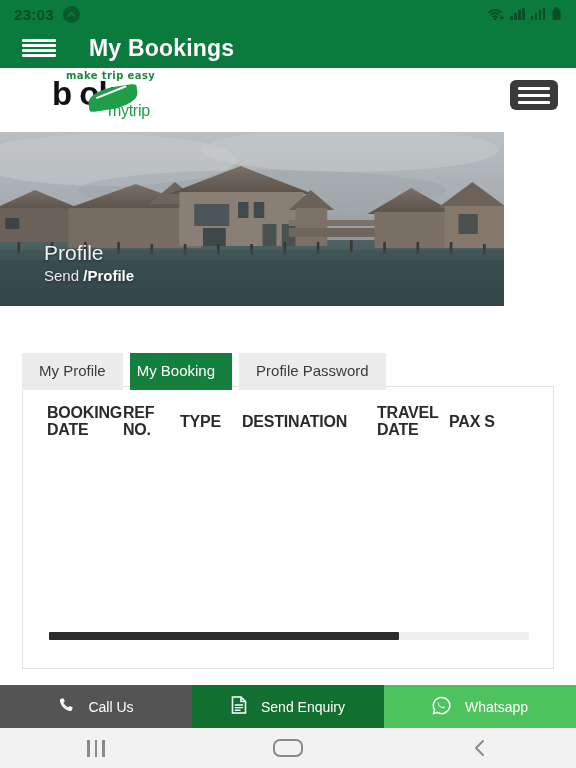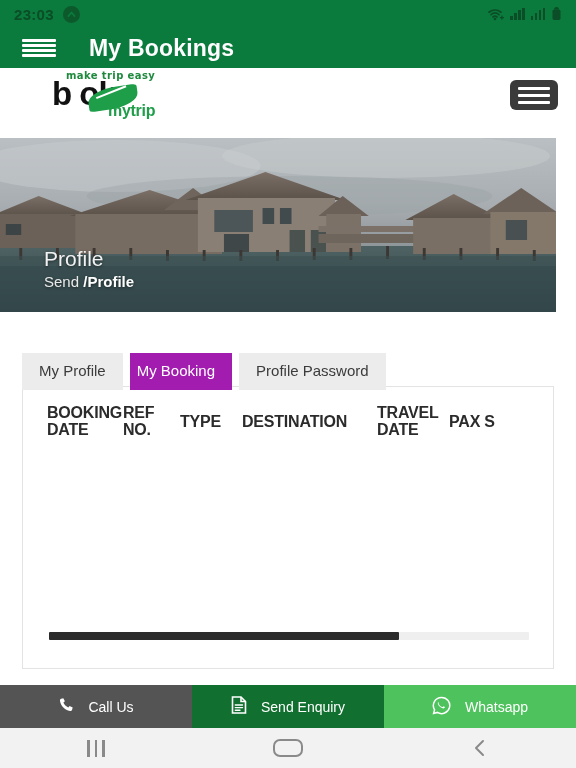--- a/index.html
+++ b/index.html
@@ -76,7 +76,7 @@
   }
   .logo-sub {
     position:absolute; top:33px; left:82px;
-    font-size:16px; font-weight:bold; color:#1f9e4a; letter-spacing:-.3px;
+    font-size:16px; font-weight:normal; color:#1f9e4a; letter-spacing:-.3px;
   }
   .menu-btn {
     width:48px; height:30px; background:#3a3a3a; border-radius:6px;

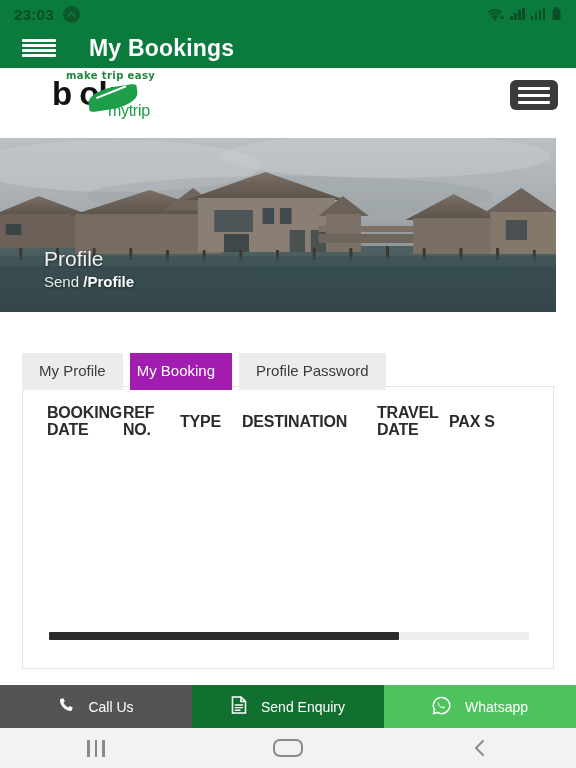--- a/index.html
+++ b/index.html
@@ -87,7 +87,7 @@
 
   
   .hero {
-    position:absolute; top:138px; left:0; width:556px; height:174px;
+    position:absolute; top:132px; left:0; width:504px; height:174px;
     overflow:hidden; background:#5b6466;
   }
   .hero svg { position:absolute; inset:0; width:100%; height:100%; display:block; }

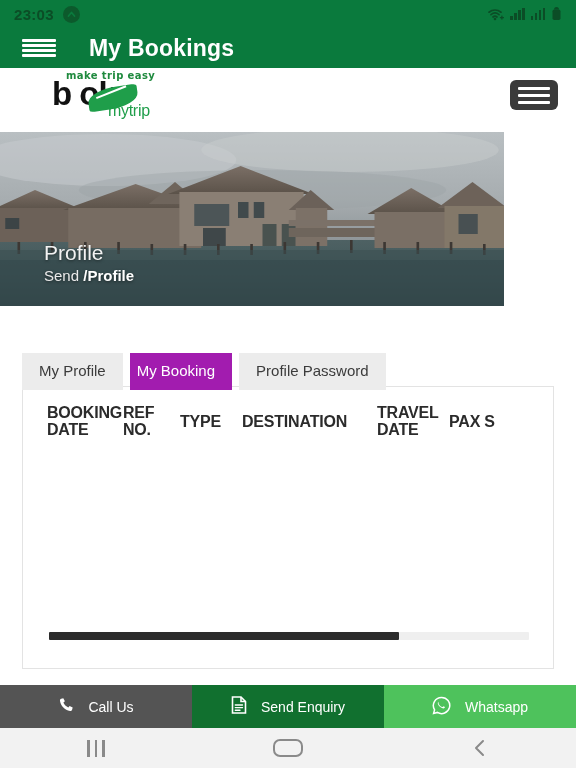--- a/index.html
+++ b/index.html
@@ -111,7 +111,7 @@
     padding:10px 17px; font-size:15px; color:#3b3b3b;
     background:#ececec; line-height:1.1; white-space:nowrap;
   }
-  .tab.active { background:#a21caf; color:#ffffff;padding-left:7px; }
+  .tab.active { background:#15803d; color:#ffffff;padding-left:7px; }
 
   
   .panel {

